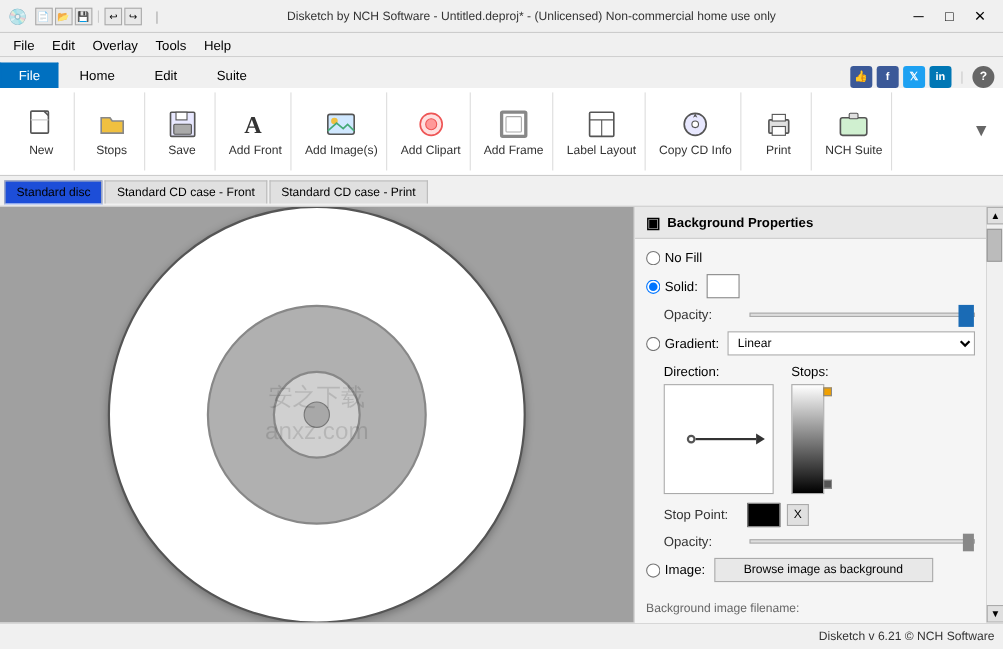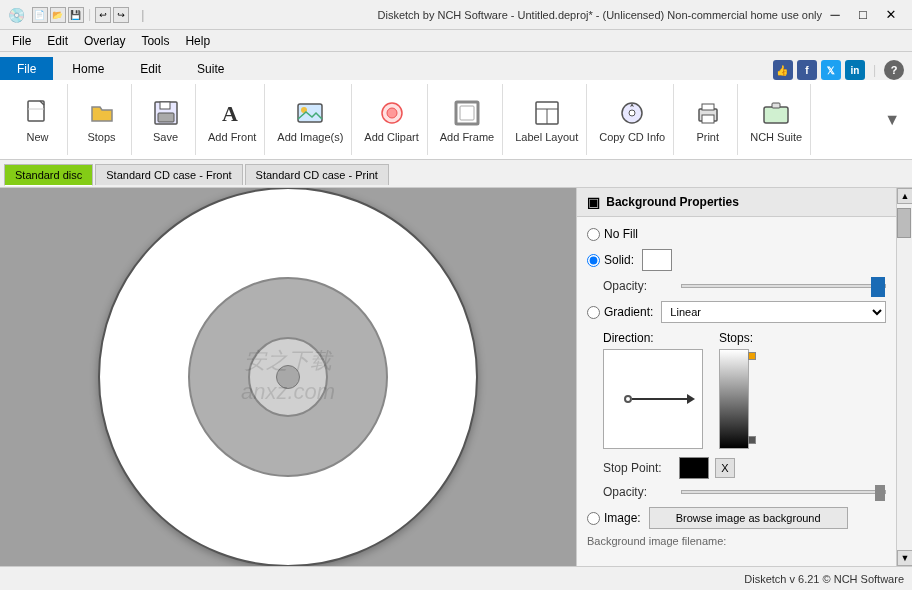--- a/index.html
+++ b/index.html
@@ -11,7 +11,7 @@
     .titlebar-icon { width: 16px; height: 16px; background: #666; border-radius: 2px; display: inline-block; }
     .titlebar-btn-group { display: flex; gap: 2px; margin-left: 4px; }
     .titlebar-btn { width: 16px; height: 16px; border: 1px solid #aaa; background: #e8e8e8; cursor: pointer; display: flex; align-items: center; justify-content: center; font-size: 9px; }
-    #titlebar-title { font-size: 11px; color: #333; flex: 1; text-align: right; }
+    #titlebar-title { font-size: 11px; color: #333; flex: 1; text-align: center; }
     #titlebar-controls { display: flex; gap: 2px; }
     .win-btn { width: 26px; height: 20px; border: none; background: transparent; cursor: pointer; font-size: 13px; display: flex; align-items: center; justify-content: center; }
 

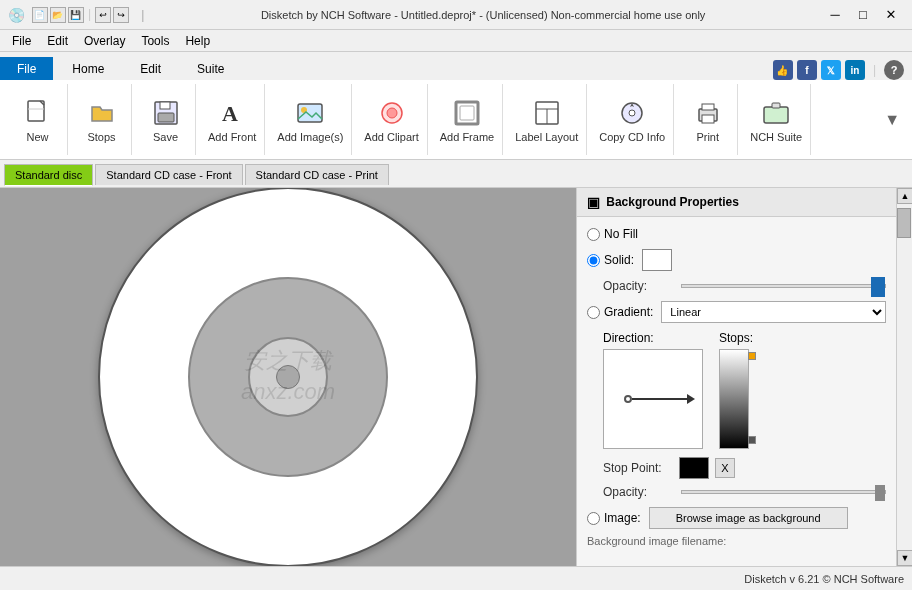--- a/index.html
+++ b/index.html
@@ -36,7 +36,7 @@
     
     #tab-strip { background: #f0f0f0; display: flex; align-items: center; padding: 2px 4px 0; height: 28px; border-bottom: 1px solid #ccc; }
     .doc-tab { padding: 4px 10px; background: #e0e0e0; border: 1px solid #bbb; border-bottom: none; cursor: pointer; font-size: 11px; margin-right: 2px; }
-    .doc-tab.active { background: #84cc16; border-bottom: 1px solid white; }
+    .doc-tab.active { background: #1d4ed8; border-bottom: 1px solid white; }
 
     
     #main { display: flex; flex: 1; overflow: hidden; }

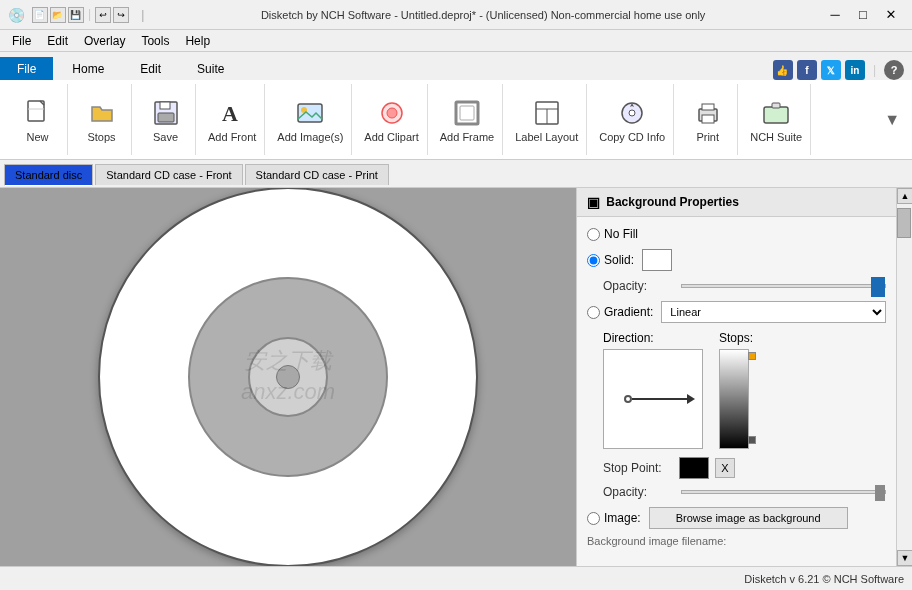--- a/index.html
+++ b/index.html
@@ -50,7 +50,7 @@
     .disc-label { position: absolute; width: 200px; height: 200px; border-radius: 50%; background: #b0b0b0; border: 2px solid #888; top: 90px; left: 90px; }
     .disc-inner { position: absolute; width: 80px; height: 80px; border-radius: 50%; background: #d0d0d0; border: 2px solid #888; top: 150px; left: 150px; }
     .disc-hole { position: absolute; width: 24px; height: 24px; border-radius: 50%; background: #a8a8a8; border: 1.5px solid #777; top: 178px; left: 178px; }
-    .watermark { position: absolute; top: 50%; left: 50%; transform: translate(-50%, -50%); font-size: 28px; color: rgba(0,0,0,0.15); white-space: nowrap; z-index: 5; pointer-events: none; font-style: italic; }
+    .watermark { position: absolute; top: 50%; left: 50%; transform: translate(-50%, -50%); font-size: 28px; color: rgba(0,0,0,0.15); white-space: nowrap; z-index: 5; pointer-events: none; }
 
     
     #right-panel { width: 320px; background: #f5f5f5; border-left: 1px solid #ccc; overflow-y: auto; }

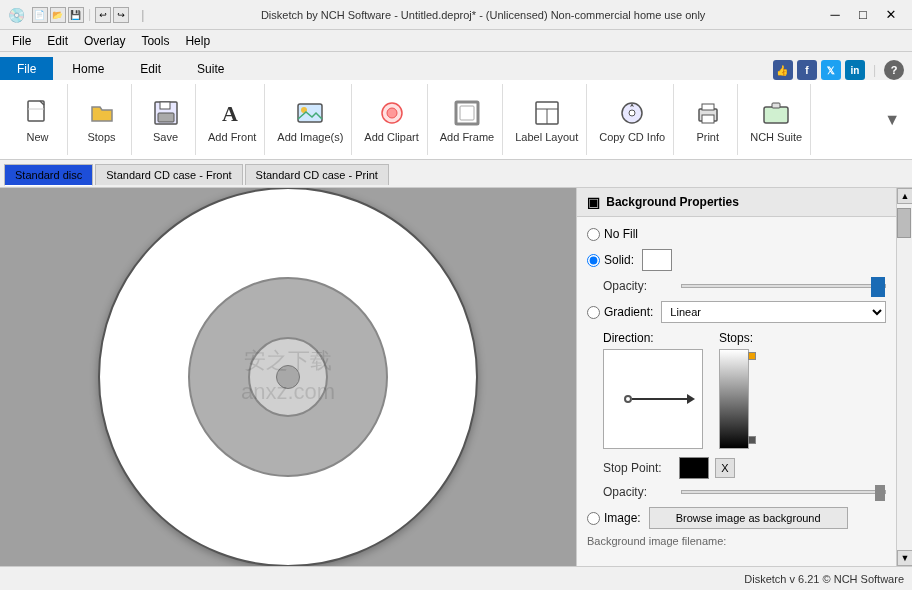--- a/index.html
+++ b/index.html
@@ -82,7 +82,7 @@
     .opacity-slider { flex: 1; height: 4px; background: #ddd; border: 1px solid #aaa; position: relative; }
     .opacity-thumb { width: 10px; height: 16px; background: #888; position: absolute; right: 0; top: -6px; cursor: pointer; }
     
-    #image-row { display: flex; align-items: center; gap: 8px; margin-bottom: 4px; }
+    #image-row { display: flex; align-items: center; gap: 8px; margin-bottom: 16px; }
     .browse-btn { padding: 4px 26px; background: #e8e8e8; border: 1px solid #aaa; cursor: pointer; font-size: 11px; white-space: nowrap; }
     
     .filename-label { font-size: 11px; color: #666; padding: 2px 0; }

